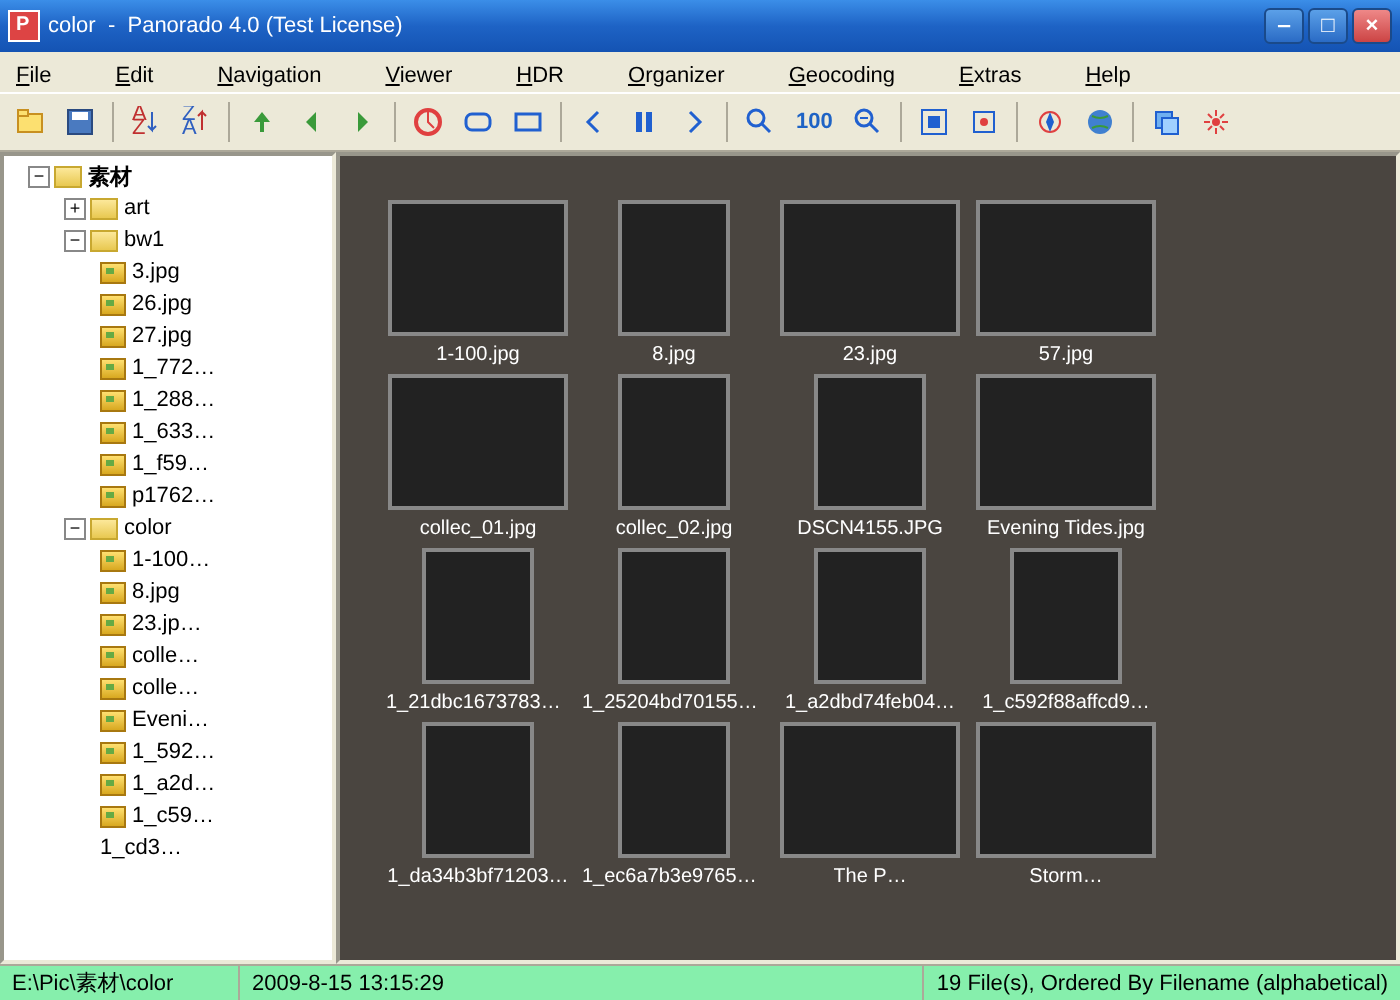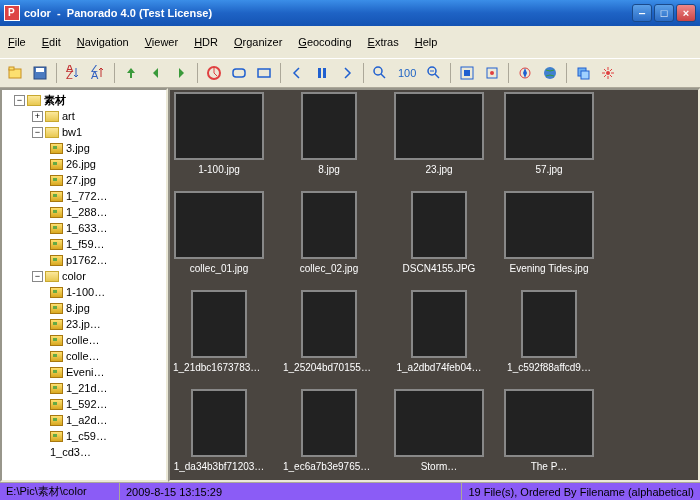--- a/index.html
+++ b/index.html
@@ -7,7 +7,7 @@
 .titlebar{height:26px;background:linear-gradient(to bottom,#3b8ee8 0%,#1e63c5 50%,#1453b3 100%);display:flex;align-items:center;padding:0 4px;color:#fff}
 .titlebar .icon{width:16px;height:16px;background:#d44;border:1px solid #fff;margin-right:4px;position:relative}
 .titlebar .icon::after{content:"P";position:absolute;top:1px;left:3px;font-size:10px;font-weight:bold}
-.titlebar .title{flex:1;font-weight:bold}
+.titlebar .title{flex:1;font-weight:normal}
 .winbtns{display:flex;gap:2px}
 .winbtn{width:20px;height:18px;background:linear-gradient(to bottom,#5ba0e8,#2a6bc5);border:1px solid #1a4a8a;border-radius:3px;display:flex;align-items:center;justify-content:center;color:#fff;font-weight:bold;cursor:pointer}
 .winbtn.close{background:linear-gradient(to bottom,#e88,#c44)}

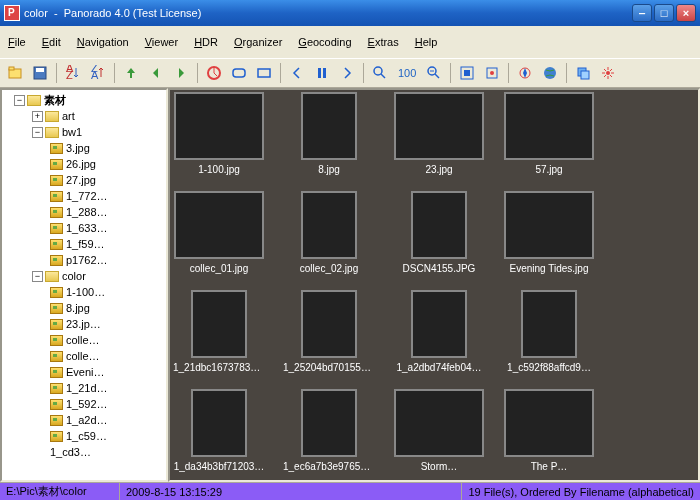--- a/index.html
+++ b/index.html
@@ -11,7 +11,7 @@
 .winbtns{display:flex;gap:2px}
 .winbtn{width:20px;height:18px;background:linear-gradient(to bottom,#5ba0e8,#2a6bc5);border:1px solid #1a4a8a;border-radius:3px;display:flex;align-items:center;justify-content:center;color:#fff;font-weight:bold;cursor:pointer}
 .winbtn.close{background:linear-gradient(to bottom,#e88,#c44)}
-.menubar{height:20px;background:#ece9d8;display:flex;align-items:center;padding:16px 4px;gap:8px}
+.menubar{height:20px;background:#ece9d8;display:flex;align-items:flex-start;padding:4px 4px;gap:24px}
 .menuitem{padding:2px 4px;cursor:pointer}
 .menuitem u{text-decoration:underline}
 .toolbar{height:30px;background:#ece9d8;border-top:1px solid #fff;border-bottom:1px solid #aca899;display:flex;align-items:center;padding:0 4px;gap:3px}

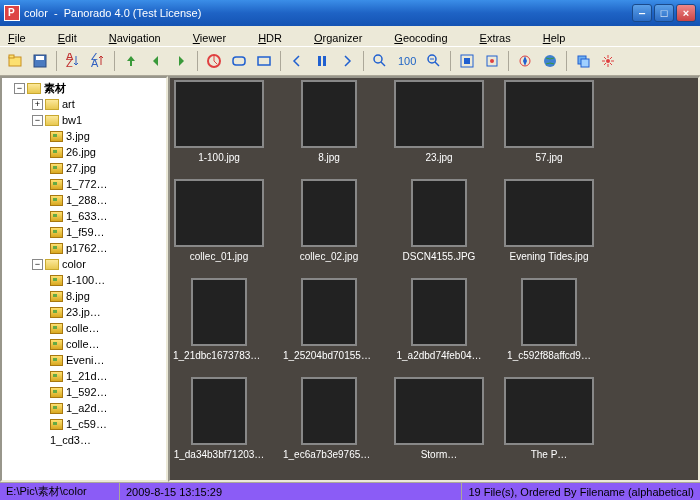--- a/index.html
+++ b/index.html
@@ -18,7 +18,7 @@
 .tbtn{width:22px;height:22px;display:flex;align-items:center;justify-content:center;cursor:pointer;border:1px solid transparent}
 .tsep{width:1px;height:20px;background:#aca899;margin:0 2px}
 .tbtn svg{width:16px;height:16px}
-.zoom-val{color:#1e63c5;font-weight:normal;padding:0 4px}
+.zoom-val{color:#1e63c5;font-weight:bold;padding:0 4px}
 .main{flex:1;display:flex;overflow:hidden}
 .tree{width:168px;background:#fff;border:2px inset #ece9d8;overflow-y:auto;overflow-x:hidden;padding:2px}
 .tnode{display:flex;align-items:center;white-space:nowrap;height:16px;padding-left:0;cursor:pointer}

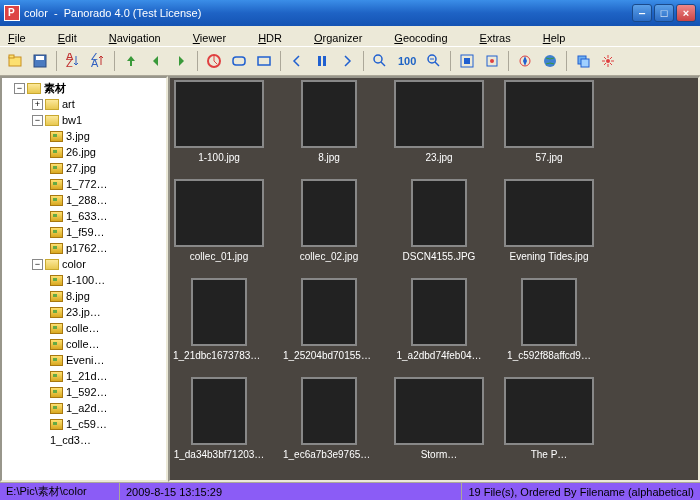--- a/index.html
+++ b/index.html
@@ -29,7 +29,7 @@
 .tnode.l0{padding-left:10px}
 .tnode.l1{padding-left:28px}
 .tnode.l2{padding-left:46px}
-.gallery{flex:1;background:#4a4540;overflow-y:auto;padding:2px;display:flex;flex-wrap:wrap;gap:16px;align-content:flex-start;border:2px inset #ece9d8}
+.gallery{flex:1;background:#4a4540;overflow-y:auto;padding:22px;display:flex;flex-wrap:wrap;gap:4px;align-content:flex-start;border:2px inset #ece9d8}
 .thumb{width:94px;display:flex;flex-direction:column;align-items:center;cursor:pointer}
 .thumb .img{width:90px;height:68px;border:2px solid #888;background:#222;position:relative;overflow:hidden}
 .thumb.portrait .img{width:56px}

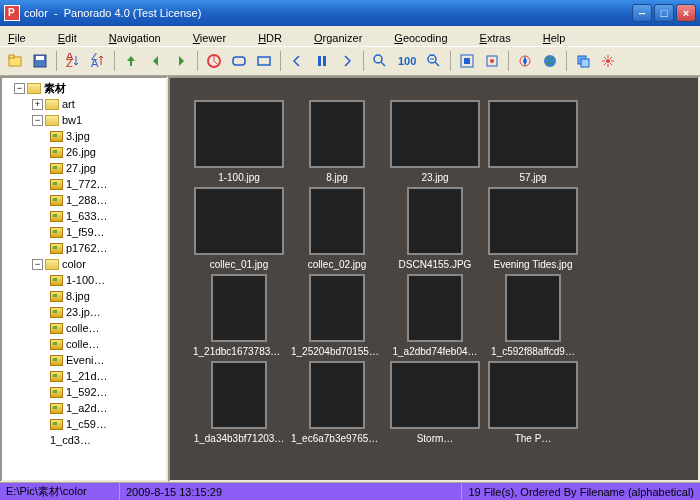--- a/index.html
+++ b/index.html
@@ -245,7 +245,6 @@
       <div class="tnode l2"><span class="timg"></span>colle…</div>
       <div class="tnode l2"><span class="timg"></span>colle…</div>
       <div class="tnode l2"><span class="timg"></span>Eveni…</div>
-      <div class="tnode l2"><span class="timg"></span>1_21d…</div>
       <div class="tnode l2"><span class="timg"></span>1_592…</div>
       <div class="tnode l2"><span class="timg"></span>1_a2d…</div>
       <div class="tnode l2"><span class="timg"></span>1_c59…</div>

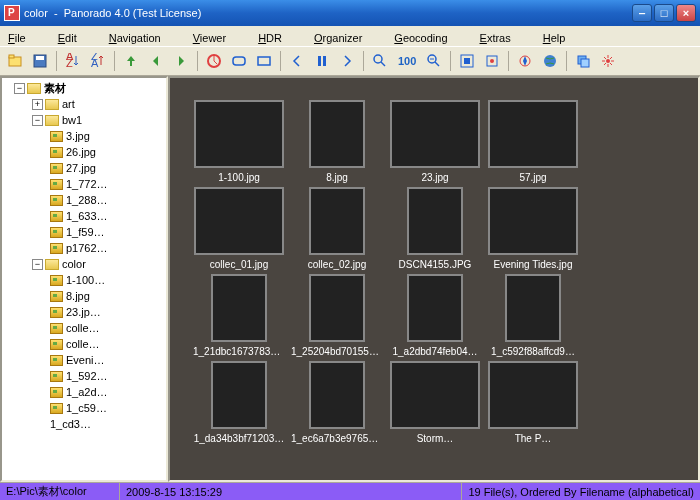--- a/index.html
+++ b/index.html
@@ -308,12 +308,12 @@
         <div class="lbl">1_ec6a7b3e9765b…</div>
       </div>
       <div class="thumb">
+        <div class="img a18"></div>
+        <div class="lbl">The P…</div>
+      </div>
+      <div class="thumb">
         <div class="img a17"></div>
         <div class="lbl">Storm…</div>
-      </div>
-      <div class="thumb">
-        <div class="img a18"></div>
-        <div class="lbl">The P…</div>
       </div>
     </div>
 </div>

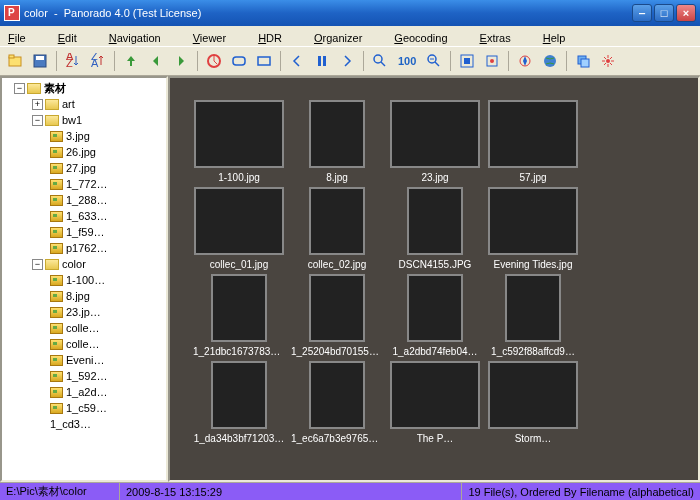--- a/index.html
+++ b/index.html
@@ -35,7 +35,7 @@
 .thumb.portrait .img{width:56px}
 .thumb.sel .img{border-color:#4a9eff}
 .thumb .lbl{color:#fff;font-size:10px;margin-top:4px;text-align:center;max-width:92px;overflow:hidden;text-overflow:ellipsis;white-space:nowrap}
-.statusbar{height:18px;background:#8b5cf6;border-top:1px solid #aca899;display:flex;align-items:center;font-size:10px}
+.statusbar{height:18px;background:#86efac;border-top:1px solid #aca899;display:flex;align-items:center;font-size:10px}
 .st-panel{padding:0 6px;border-right:1px solid #aca899;height:100%;display:flex;align-items:center}
 .st-panel.path{width:120px}
 .st-panel.time{flex:1}

